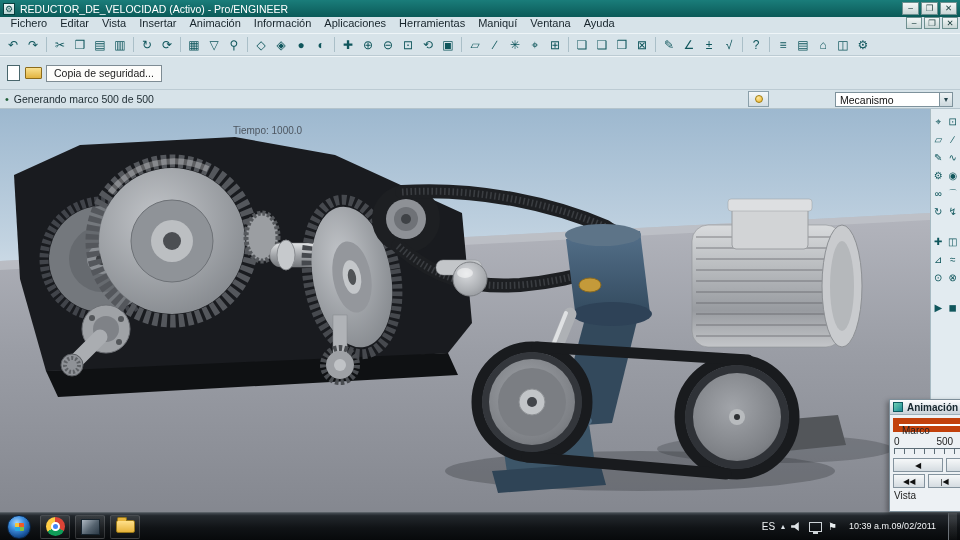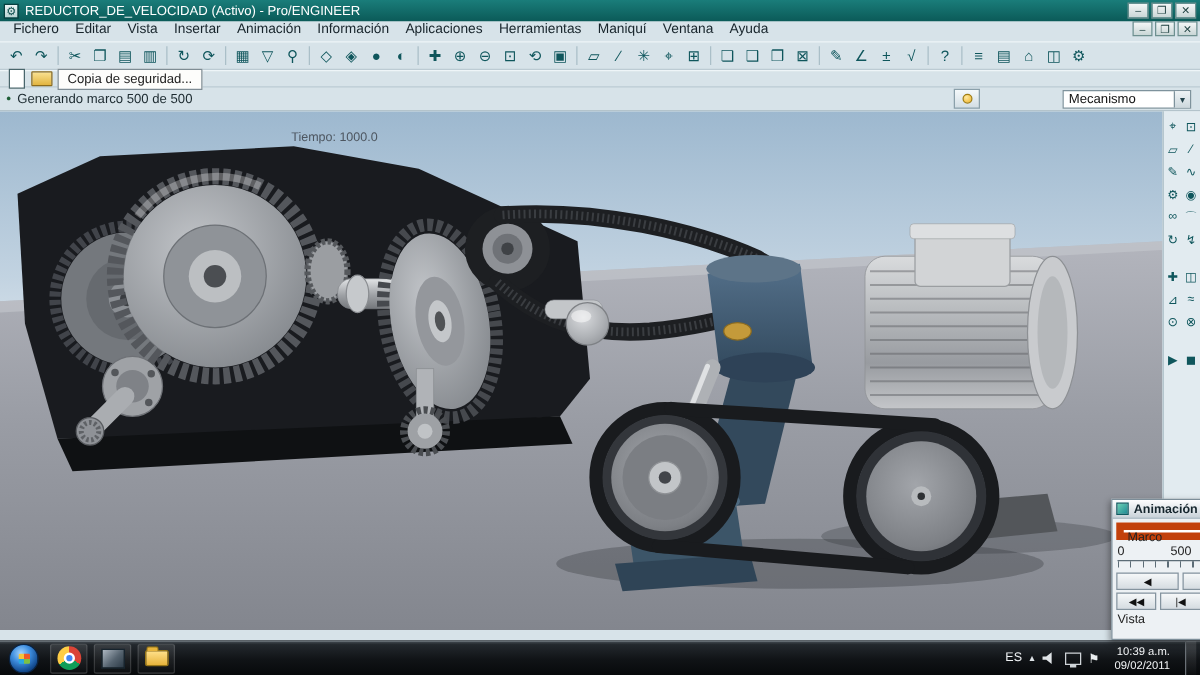--- a/index.html
+++ b/index.html
@@ -22,7 +22,7 @@
   
   .toolbar{display:flex;align-items:center;padding:0 3px;border-top:1px solid #eef5f8;border-bottom:1px solid #bccbd3;flex:0 0 auto}
   #toolbar-main{height:23px}
-  #toolbar-file{height:14px}
+  #toolbar-file{height:34px}
   .tb-icon{width:20px;height:19px;display:flex;align-items:center;justify-content:center;font-size:12px;color:var(--accent,#0f565c);flex:0 0 auto}
   .tb-sep{width:1px;height:15px;background:#aabfc8;margin:0 3px;flex:0 0 auto}
   .tb-icon[data-name="new-file-icon"]::before{content:"";width:11px;height:14px;background:#fff;border:1px solid #49666c;display:block}

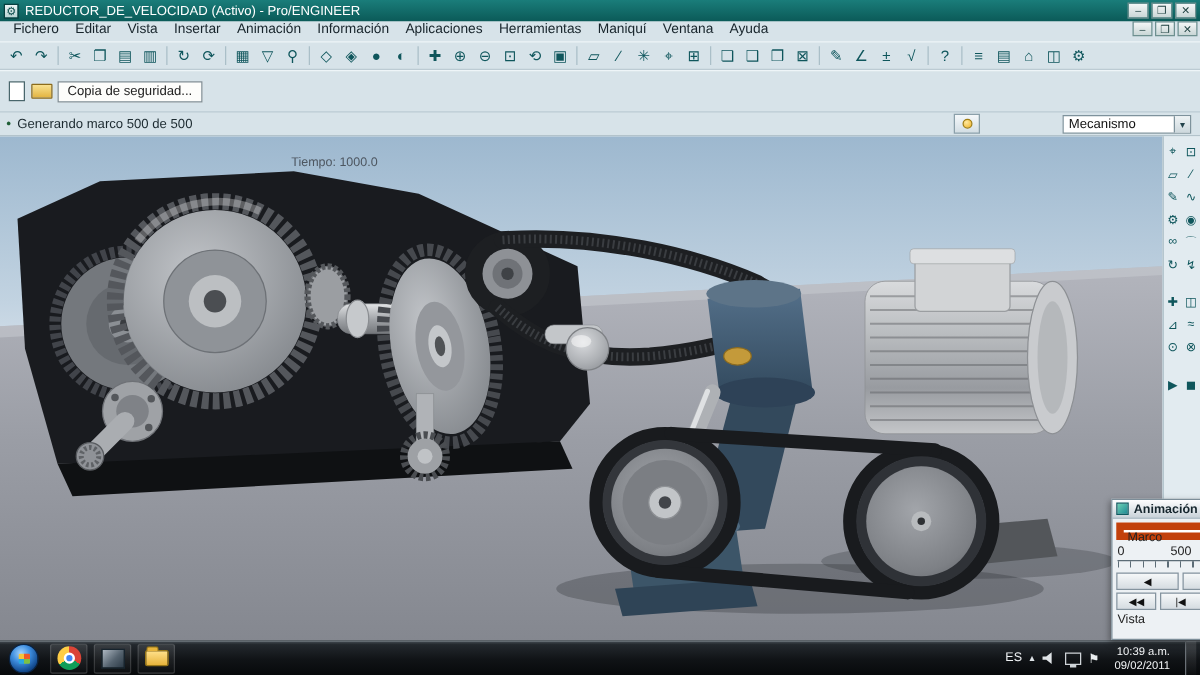--- a/index.html
+++ b/index.html
@@ -34,7 +34,7 @@
   .status-bullet{color:#1e5e36;margin-right:5px;font-size:11px}
   .bulb-btn{margin-left:auto;margin-right:66px;width:21px;height:16px;border:1px solid #8ba0aa;background:linear-gradient(#f4f8fa,#d3dee4);display:flex;align-items:center;justify-content:center}
   .bulb{width:8px;height:8px;border-radius:50%;background:radial-gradient(circle at 35% 30%,#ffe9a0,#f0b325);border:1px solid #a07d12}
-  .combo{width:103px;height:15px;background:#fff;border:1px solid #7e929c;display:flex;align-items:center;font-size:10.5px;color:#111;padding-left:4px;margin-right:2px}
+  .combo{width:118px;height:15px;background:#fff;border:1px solid #7e929c;display:flex;align-items:flex-end;font-size:10.5px;color:#111;padding-left:4px;margin-right:2px}
   .combo-arrow{margin-left:auto;width:13px;height:13px;background:linear-gradient(#eef3f5,#cdd8dd);border-left:1px solid #7e929c;font-size:8px;line-height:13px;text-align:center;color:#24434c}
 
   

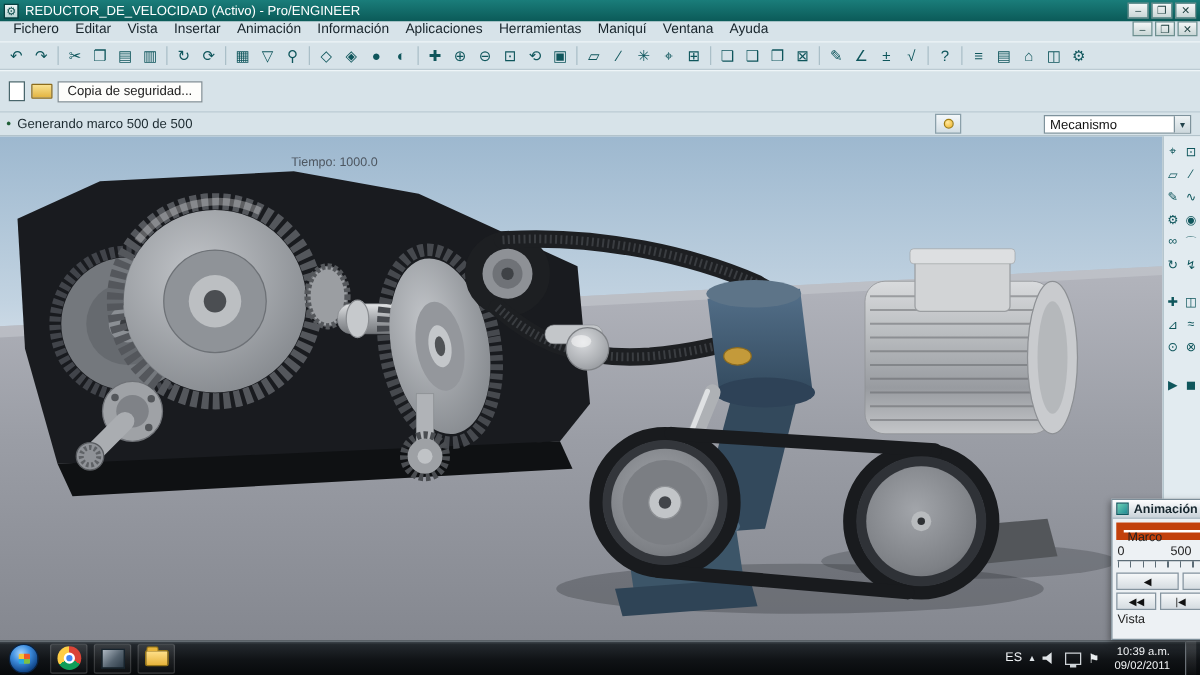--- a/index.html
+++ b/index.html
@@ -78,7 +78,7 @@
   .tray-net{width:13px;height:10px;border:1px solid #cfd4d8;position:relative}
   .tray-net::after{content:"";position:absolute;left:3px;bottom:-3px;width:5px;height:2px;background:#cfd4d8}
   .tray-flag{font-size:10px;color:#e9edef}
-  .tray-clock{display:flex;flex-direction:column;align-items:flex-end;font-size:9px;line-height:10.5px;color:#f2f4f6;padding:0 6px}
+  .tray-clock{display:flex;flex-direction:row;align-items:center;font-size:9px;line-height:10.5px;color:#f2f4f6;padding:0 6px}
   .show-desktop{width:9px;height:100%;border-left:1px solid #6a7076;background:linear-gradient(rgba(255,255,255,.14),rgba(255,255,255,.02))}
 </style>
 </head>

